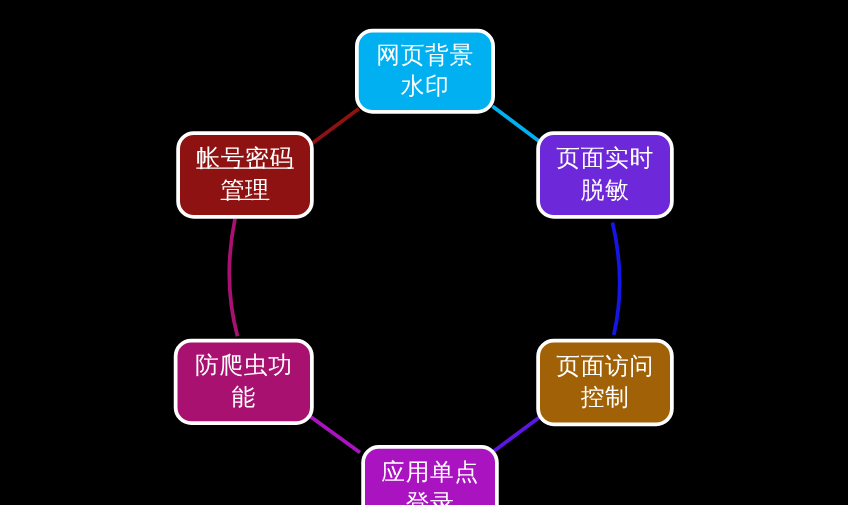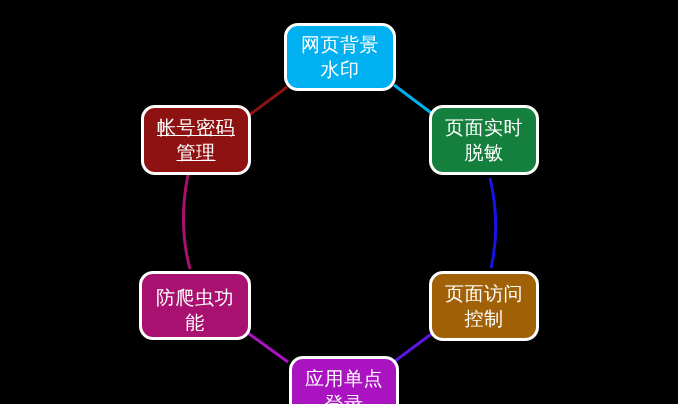--- a/index.html
+++ b/index.html
@@ -75,7 +75,7 @@
 水印</span>
   </div>
 
-  <div class="node" id="node-masking" style="background: #15803d; border-color: rgb(255, 255, 255); color: rgb(255, 255, 255);">
+  <div class="node" id="node-masking" style="background: #6d28d9; border-color: rgb(255, 255, 255); color: rgb(255, 255, 255);">
     <span class="node-label">页面实时
 脱敏</span>
   </div>

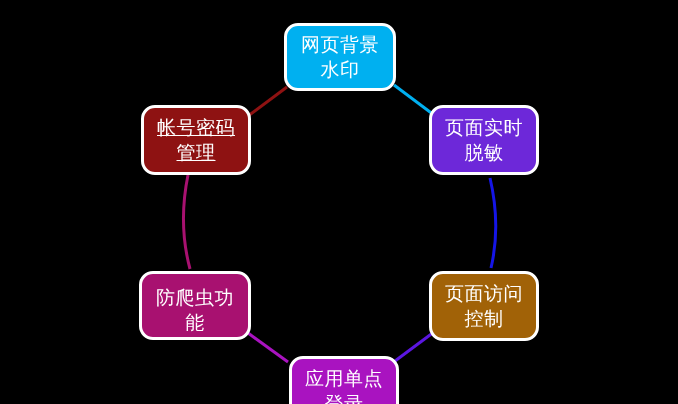--- a/index.html
+++ b/index.html
@@ -53,7 +53,7 @@
   #node-masking     { left: 429px; top: 84px;  width: 110px; height: 70px; }
   #node-access      { left: 429px; top: 250px; width: 110px; height: 70px; }
   #node-sso         { left: 289px; top: 335px; width: 110px; height: 70px; }
-  #node-anticrawler { left: 139px; top: 250px; width: 112px; height: 69px; align-items: flex-end; }
+  #node-anticrawler { left: 139px; top: 250px; width: 112px; height: 69px; }
   #node-account     { left: 141px; top: 84px;  width: 110px; height: 70px; text-decoration: underline; }
 </style>
 </head>

